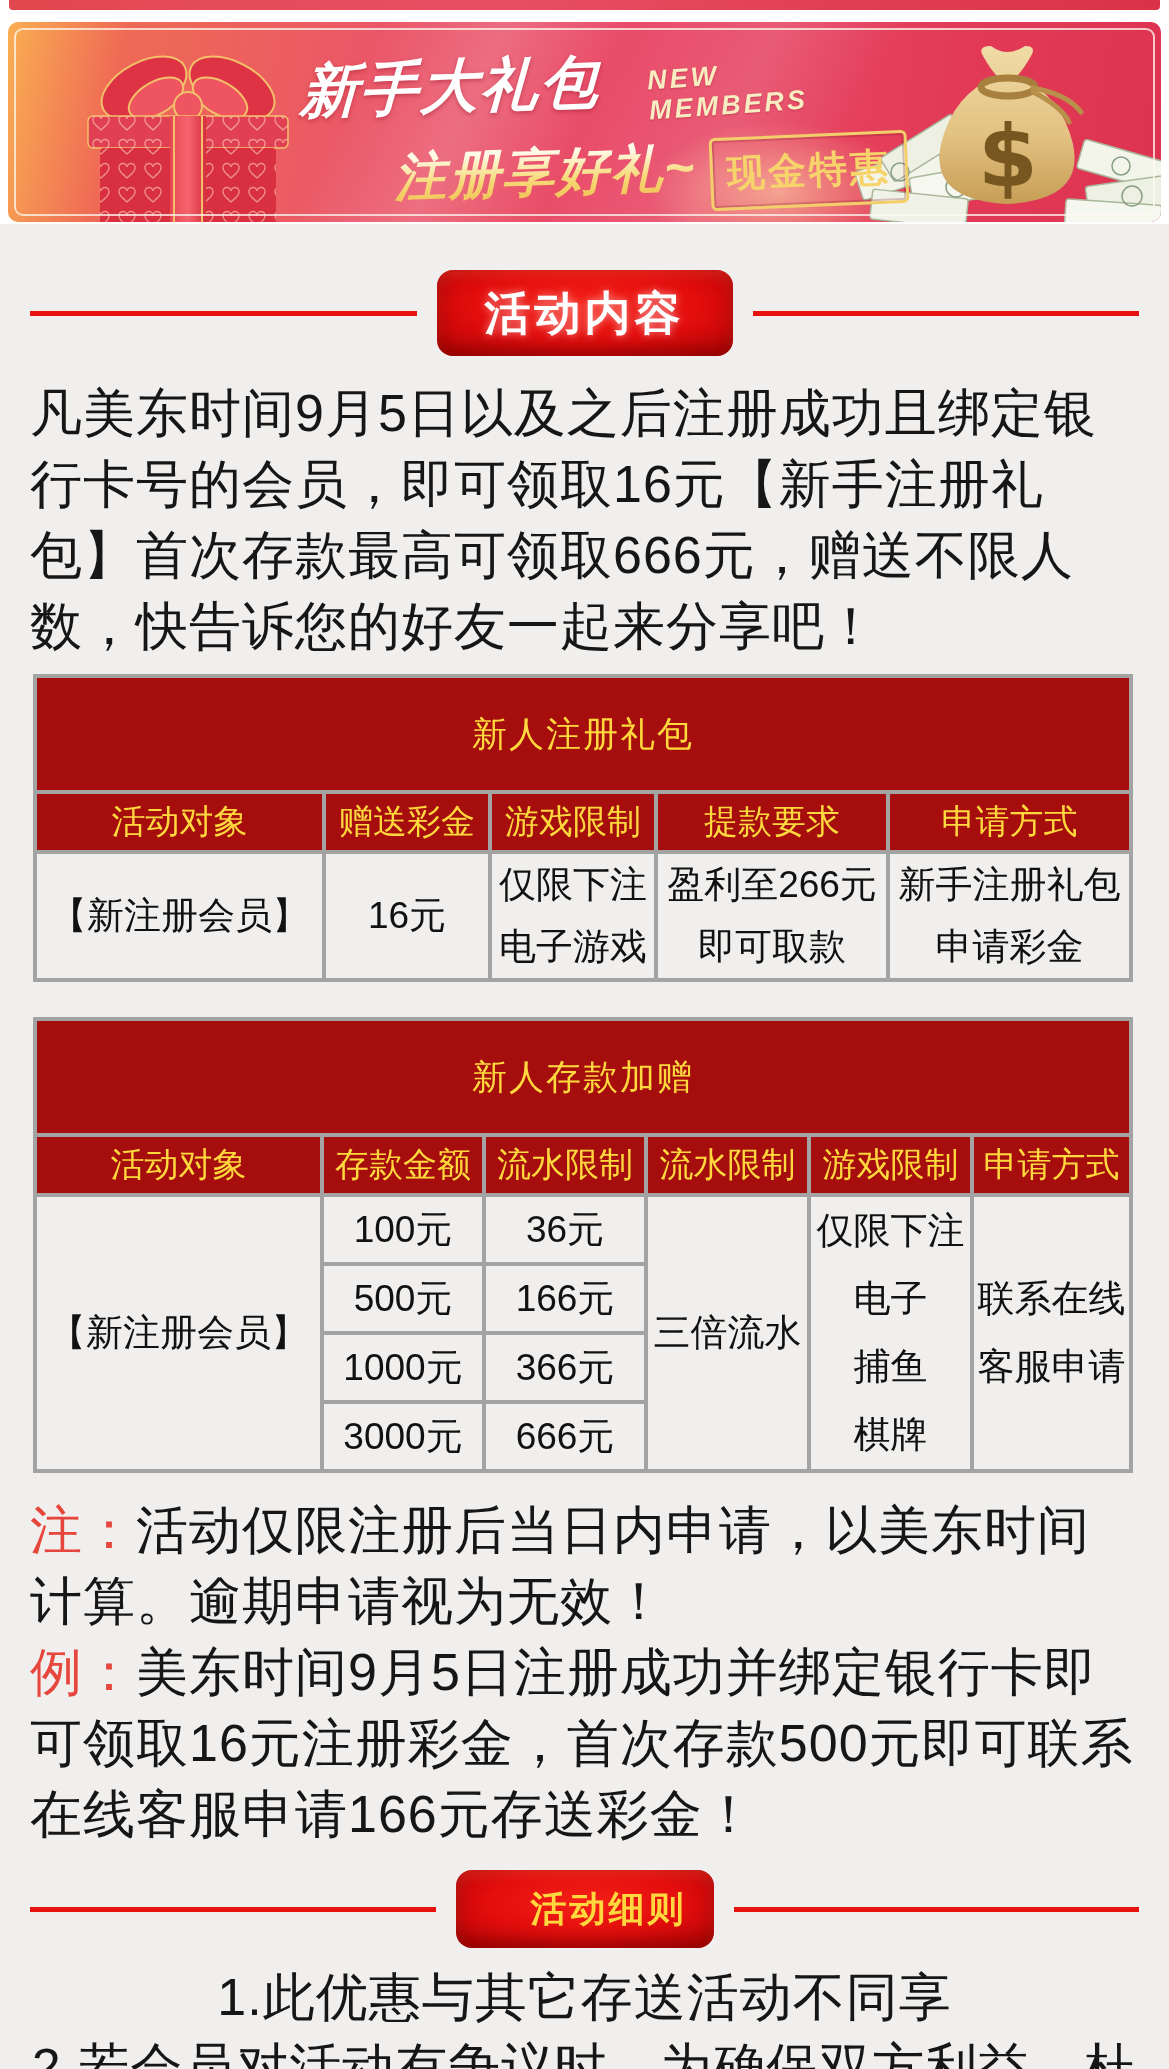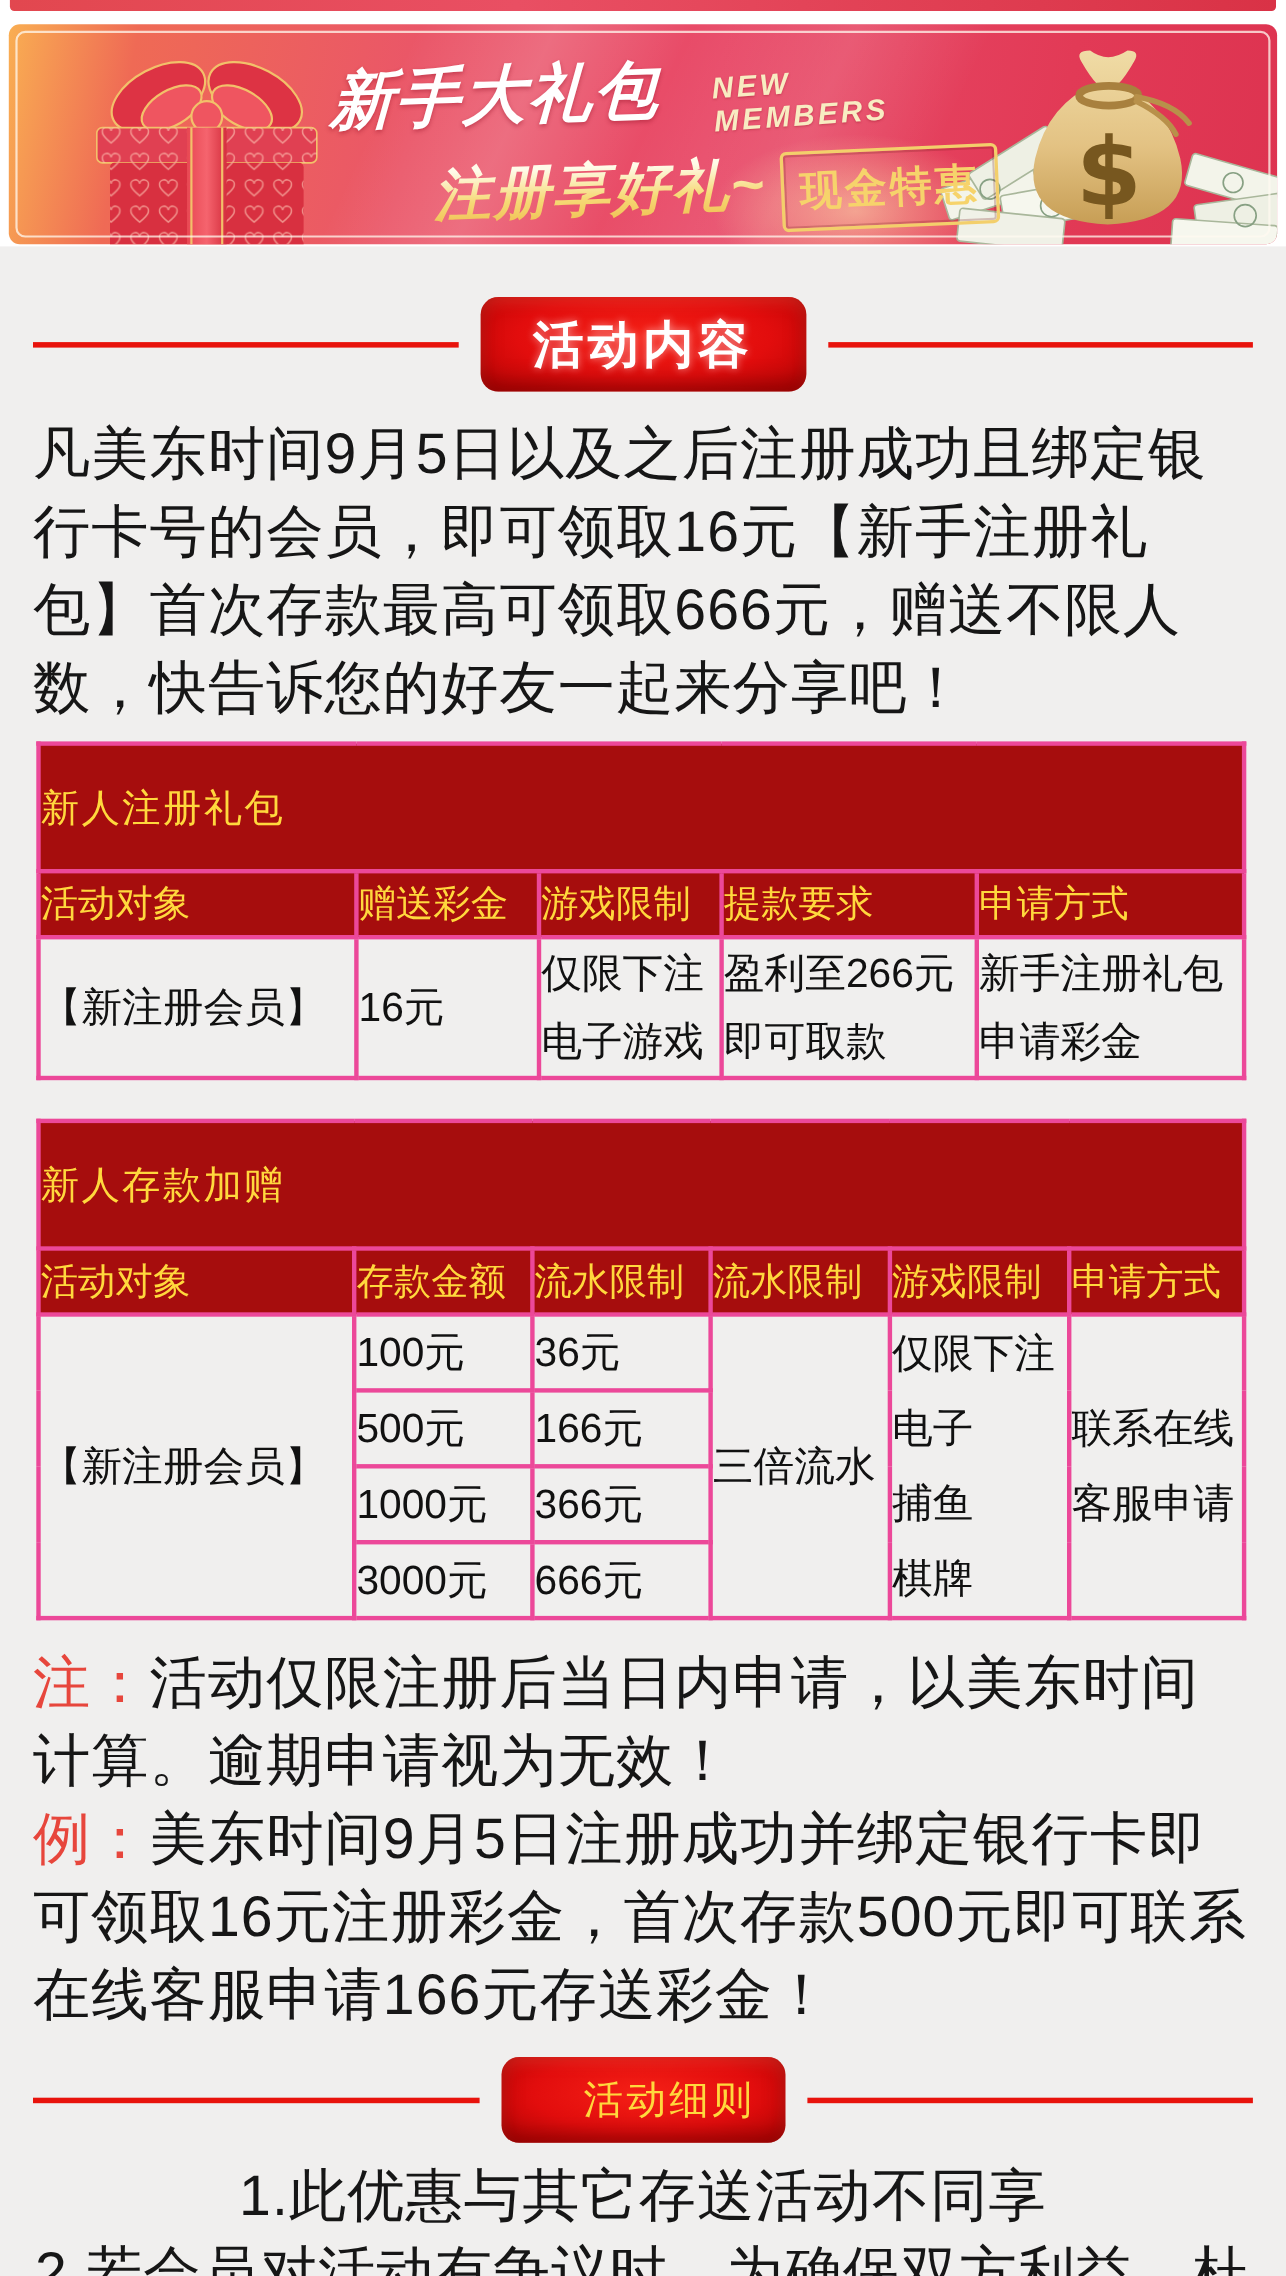--- a/index.html
+++ b/index.html
@@ -76,7 +76,7 @@
 
   
   table.promo { border-collapse:collapse; width:1100px; margin-left:33px; table-layout:fixed; }
-  table.promo td { border:4px solid #ec4899; vertical-align:middle; }
+  table.promo td { border:4px solid #a3a3a3; text-align:center; vertical-align:middle; }
   td.band { background:#a60d0d; color:#ffd83d; font-size:35px; letter-spacing:2px; }
   td.hdr  { background:#a60d0d; color:#ffd83d; font-size:34px; }
   td.cell { background:#f0efee; color:#111111; font-size:37px; }

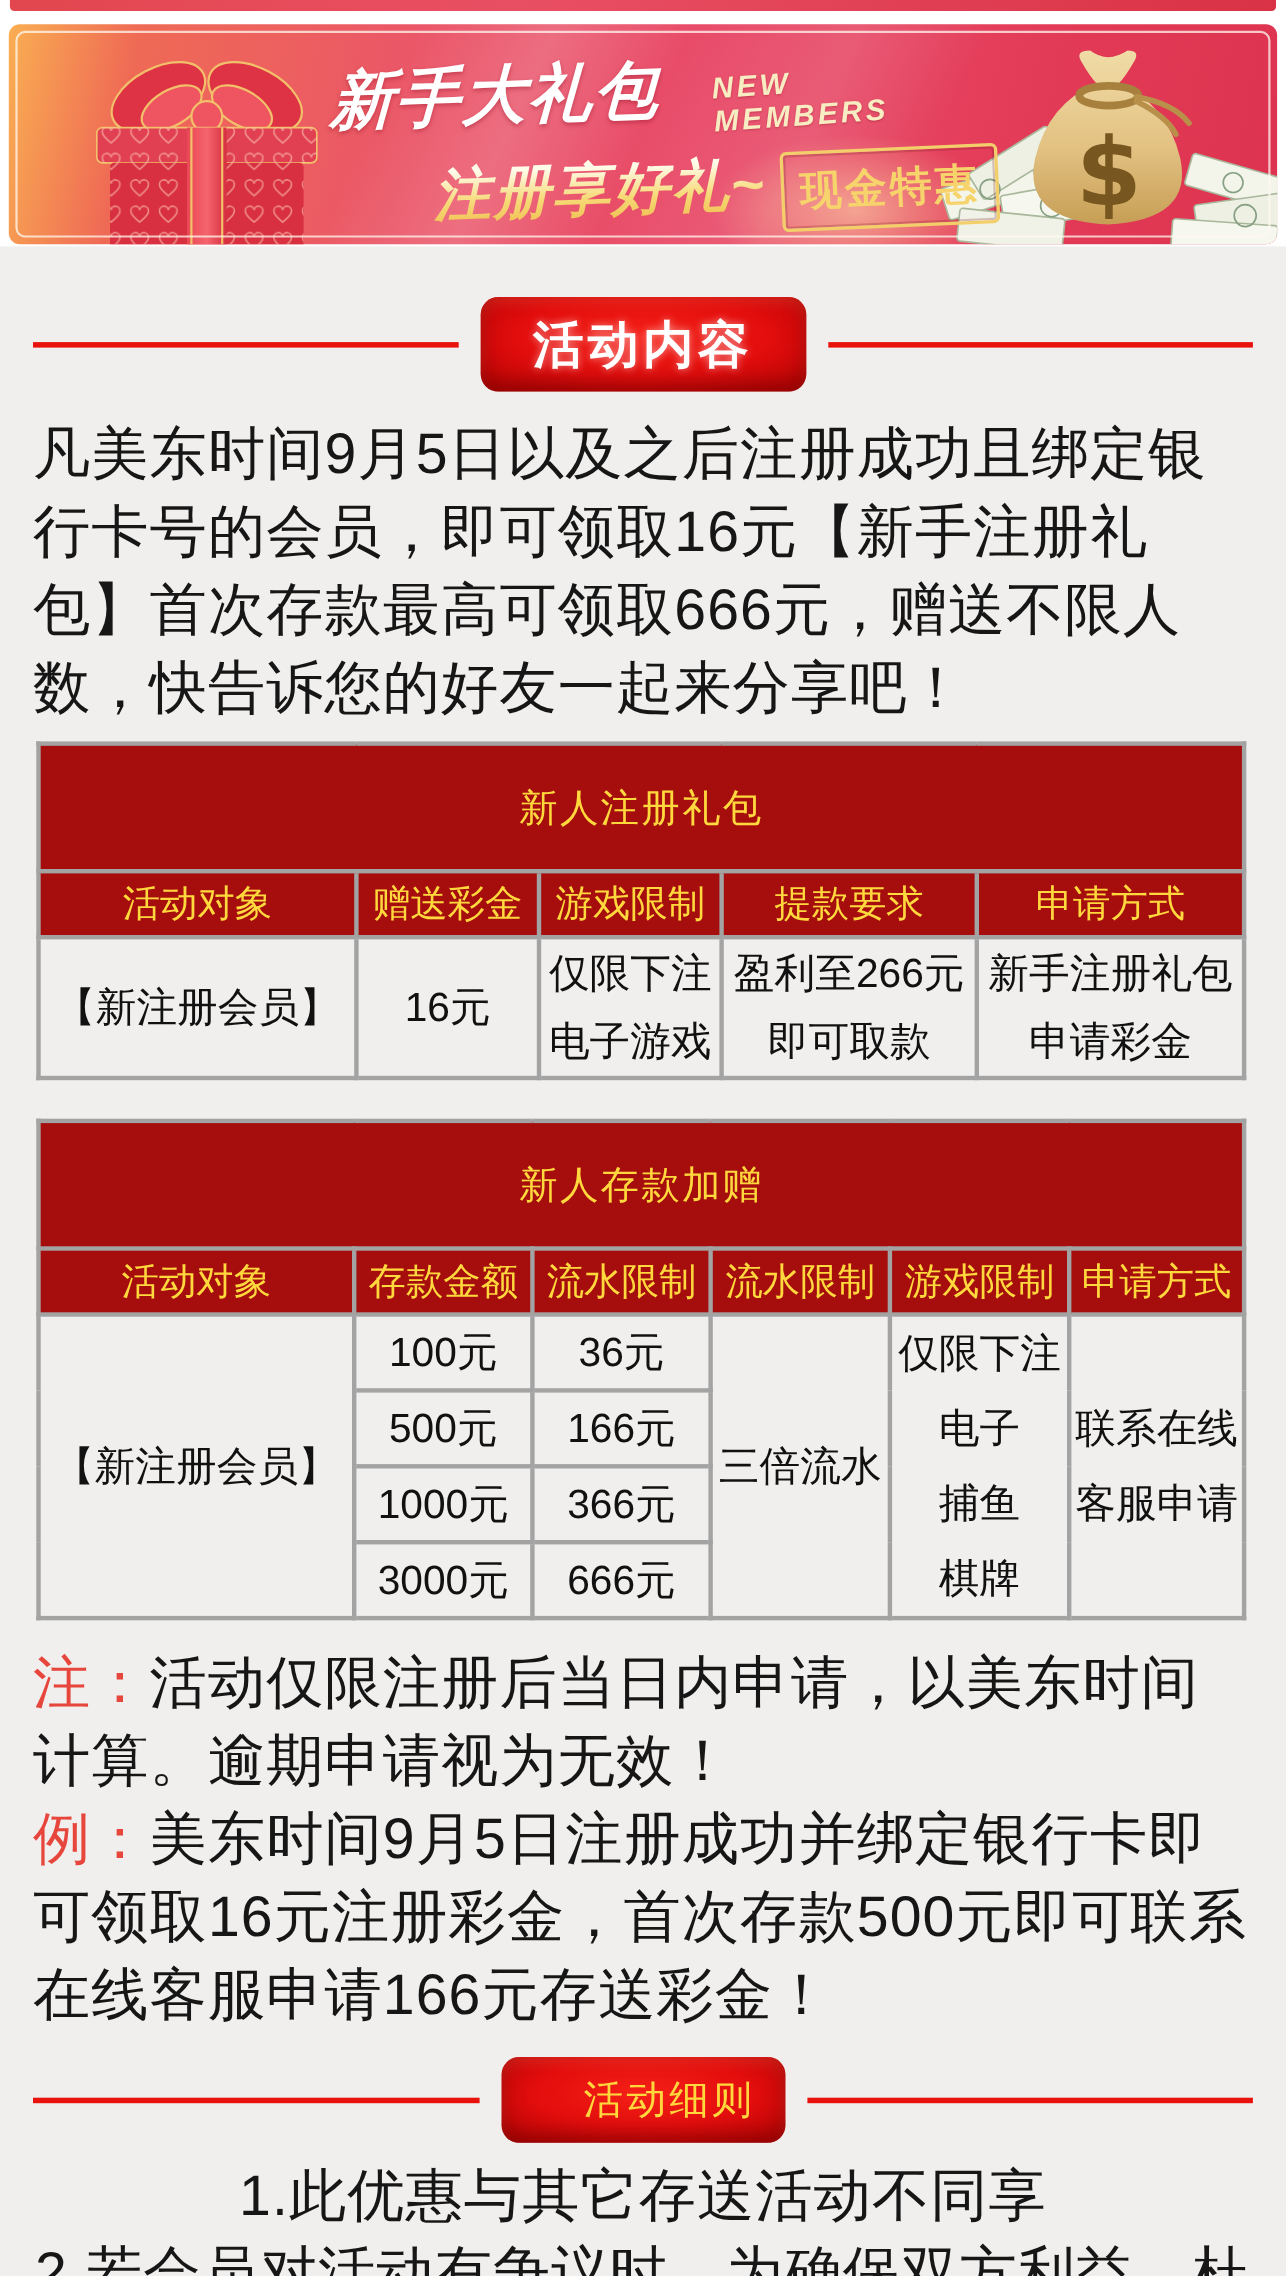--- a/index.html
+++ b/index.html
@@ -67,7 +67,7 @@
   .badge-content { width:296px; height:86px; line-height:86px; font-size:46px; font-weight:700;
     color:#ffffff; letter-spacing:4px; text-shadow:0 0 8px rgba(255,255,255,.55); }
   .sec-row.second { margin-top:20px; }
-  .badge-rules { width:210px; height:78px; line-height:78px; font-size:36px; font-weight:400;
+  .badge-rules { width:210px; height:78px; line-height:78px; font-size:36px; font-weight:700;
     color:#ffd83d; letter-spacing:3px;margin-left:48px; }
 
   

